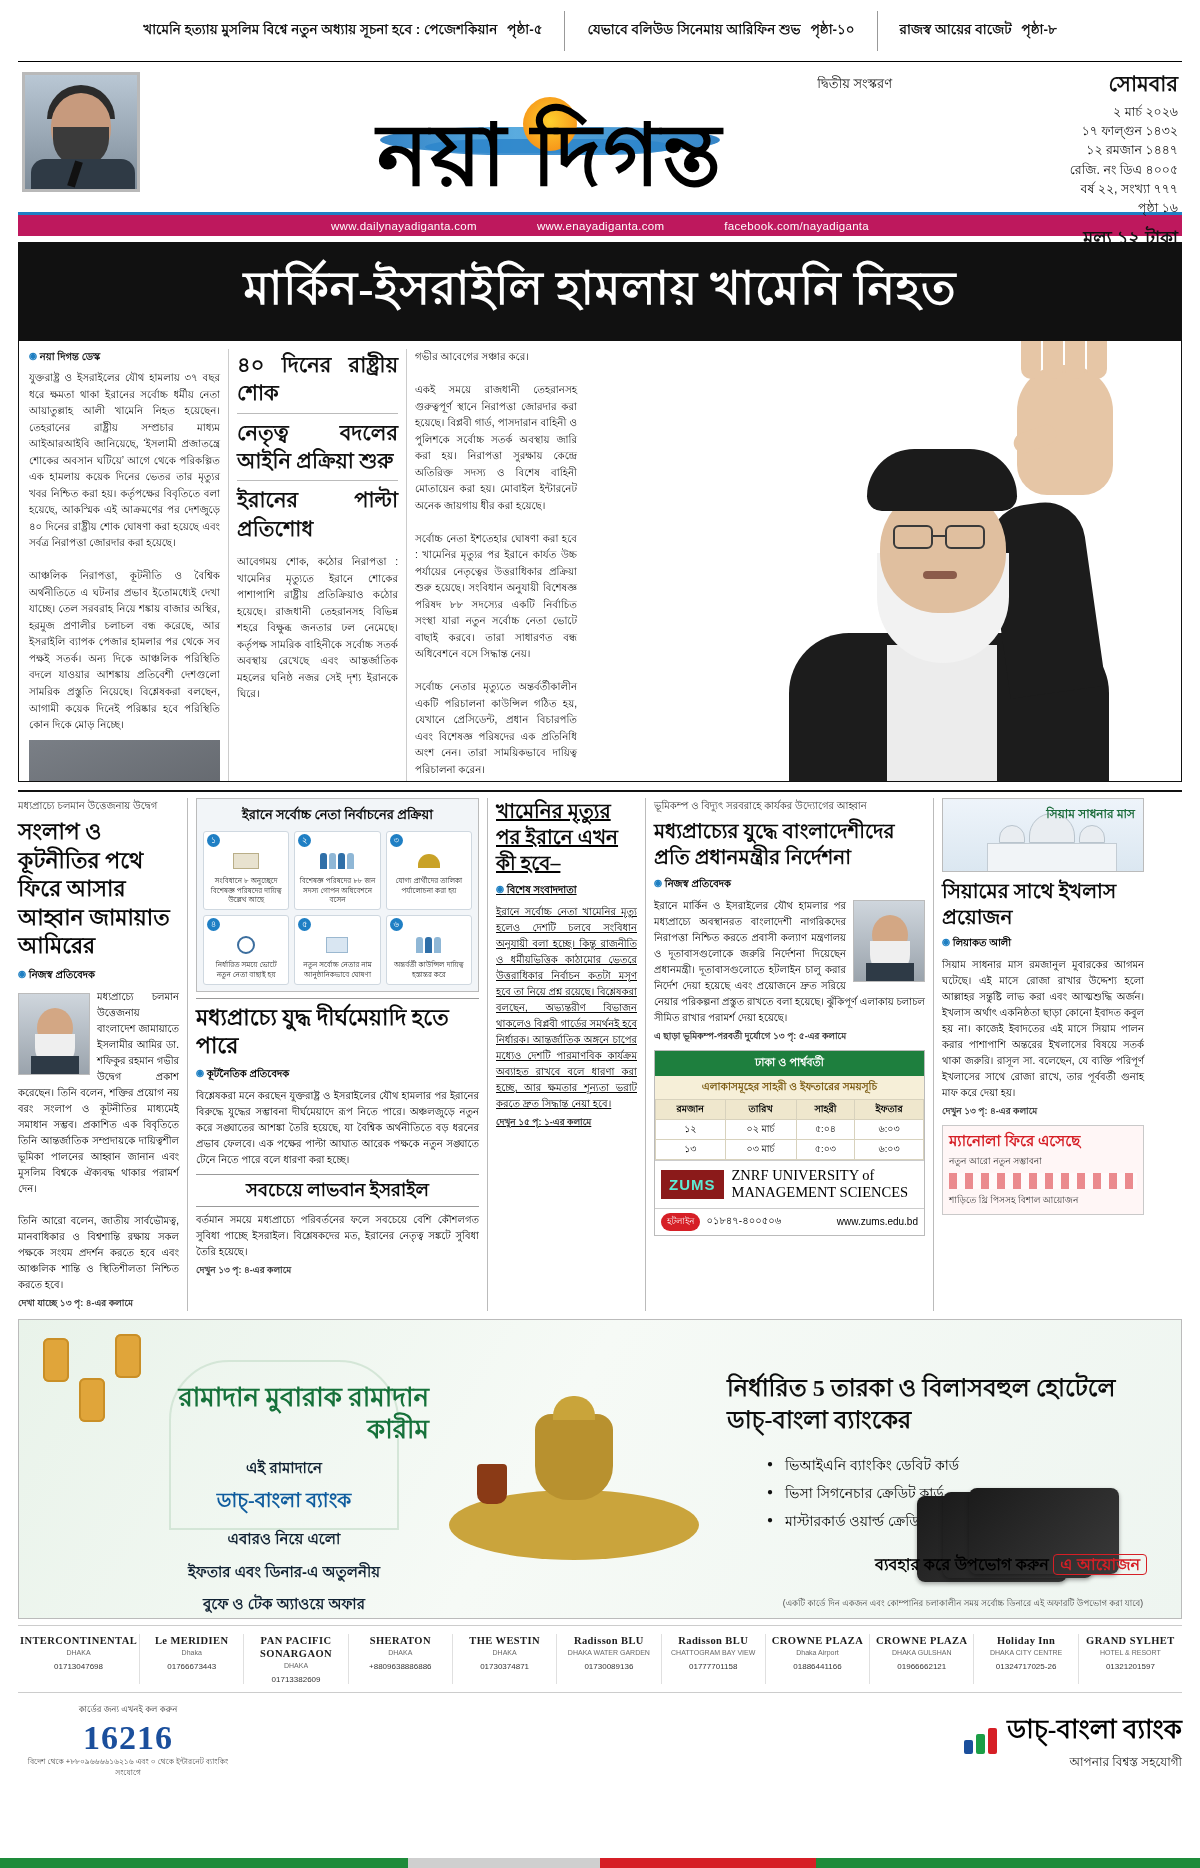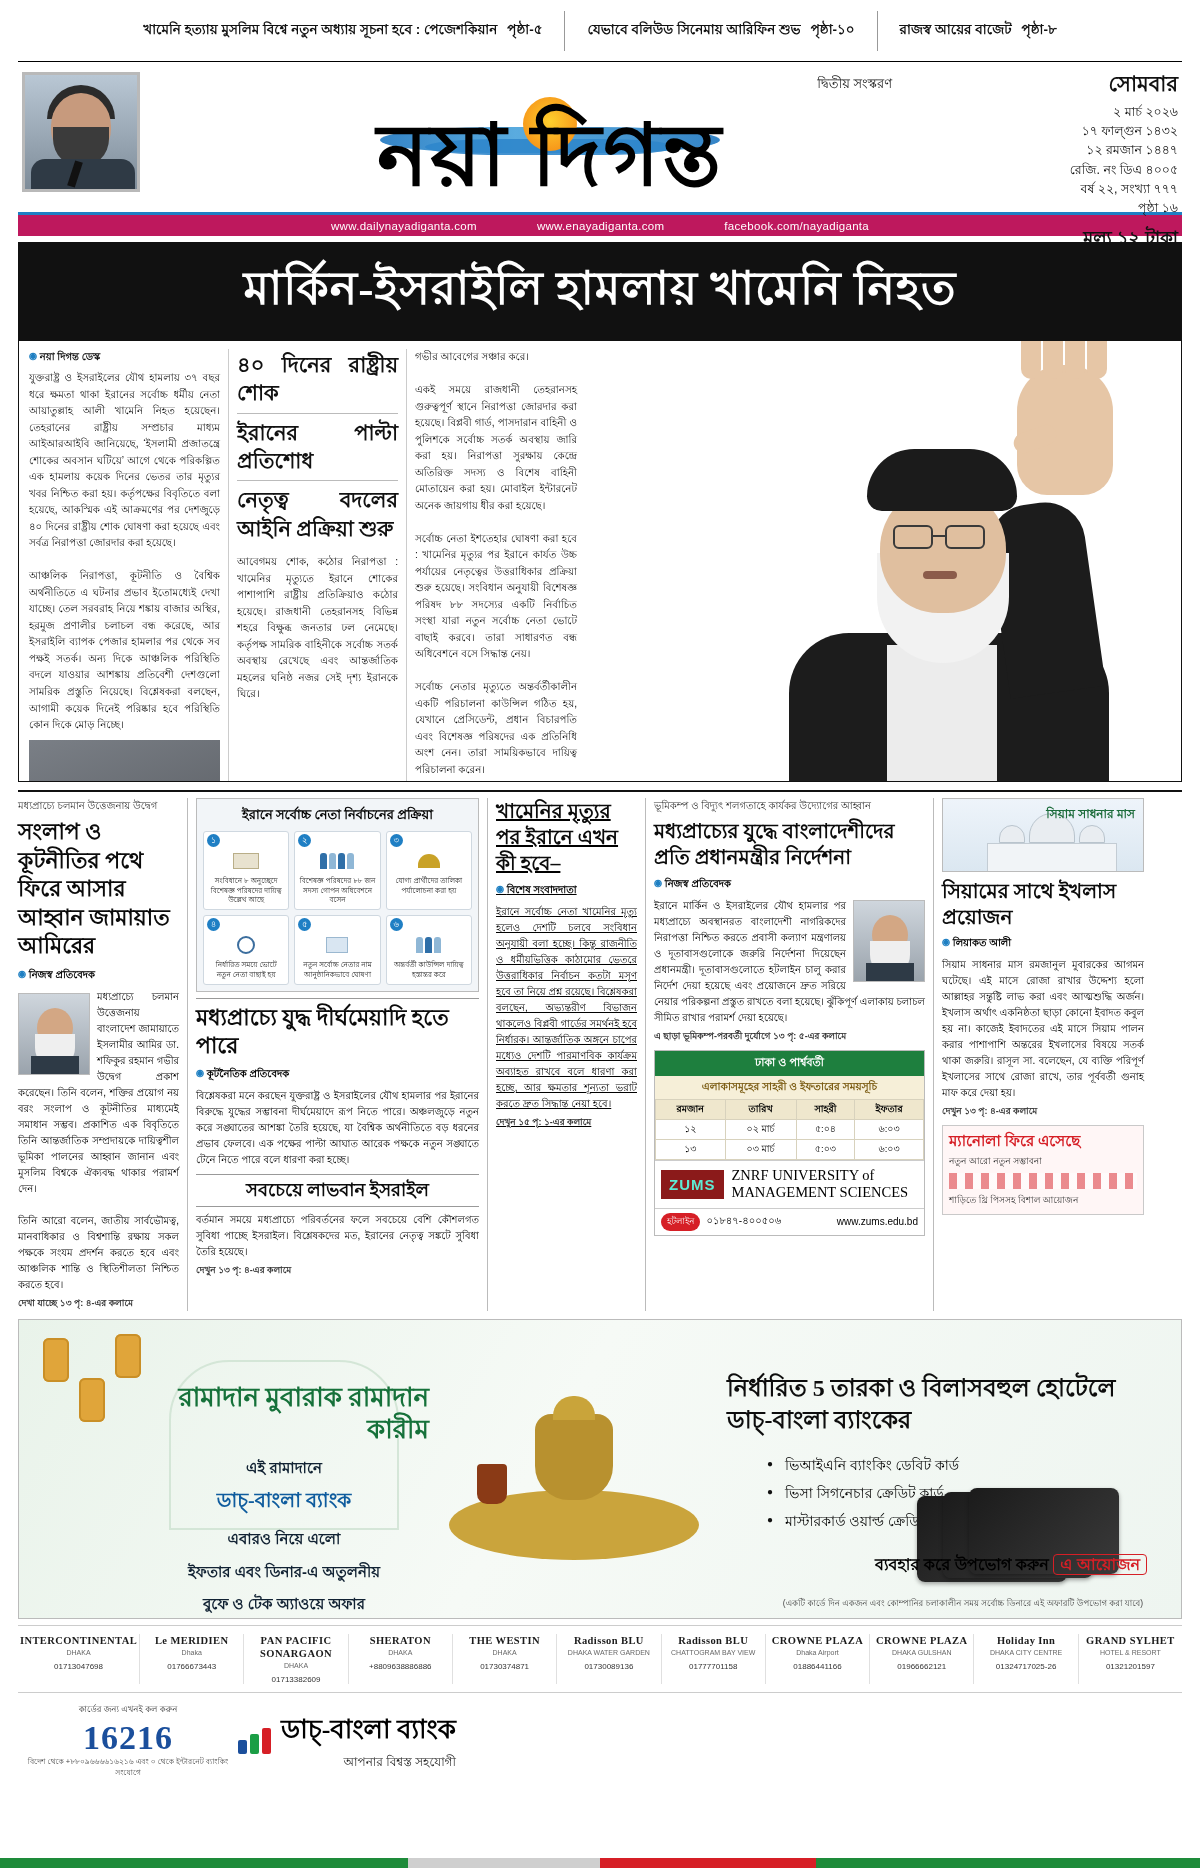--- a/index.html
+++ b/index.html
@@ -320,8 +320,8 @@
       <div class="col lead-c2">
         <div class="subhead">
           <span class="ln">৪০ দিনের রাষ্ট্রীয় শোক</span>
+          <span class="ln">নেতৃত্ব বদলের আইনি প্রক্রিয়া শুরু</span>
           <span class="ln">ইরানের পাল্টা প্রতিশোধ</span>
-          <span class="ln">নেতৃত্ব বদলের আইনি প্রক্রিয়া শুরু</span>
         </div>
         <div>আবেগময় শোক, কঠোর নিরাপত্তা : খামেনির মৃত্যুতে ইরানে শোকের পাশাপাশি রাষ্ট্রীয় প্রতিক্রিয়াও কঠোর হয়েছে। রাজধানী তেহরানসহ বিভিন্ন শহরে বিক্ষুব্ধ জনতার ঢল নেমেছে। কর্তৃপক্ষ সামরিক বাহিনীকে সর্বোচ্চ সতর্ক অবস্থায় রেখেছে এবং আন্তর্জাতিক মহলের ঘনিষ্ঠ নজর সেই দৃশ্য ইরানকে ঘিরে।</div>
       </div>

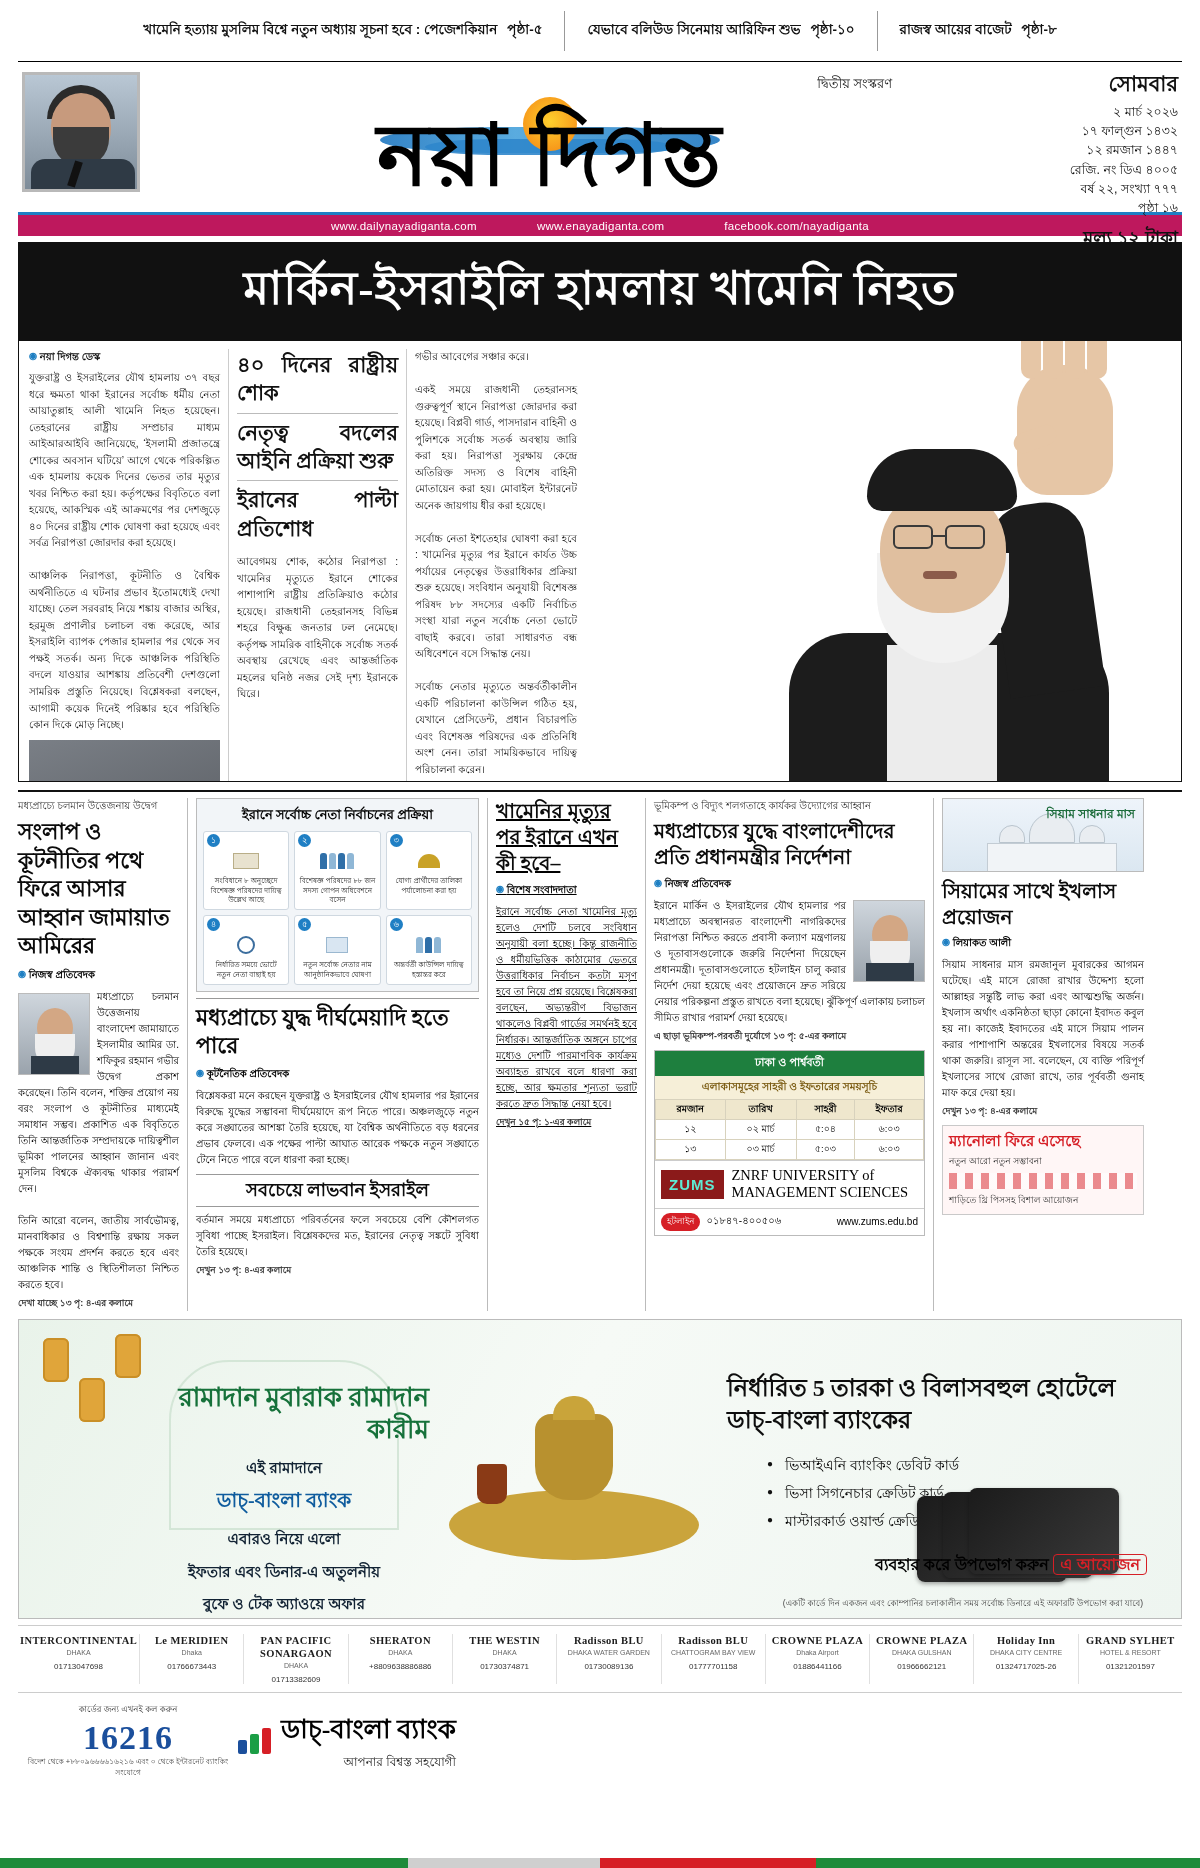--- a/index.html
+++ b/index.html
@@ -446,7 +446,7 @@
     </div>
 
     <div class="m4">
-      <div class="m-kicker">ভূমিকম্প ও বিদ্যুৎ শলগতাহে কার্যকর উদ্যোগের আহ্বান</div>
+      <div class="m-kicker">ভূমিকম্প ও বিদ্যুৎ সরবরাহে কার্যকর উদ্যোগের আহ্বান</div>
       <div class="m-head h20">মধ্যপ্রাচ্যের যুদ্ধে বাংলাদেশীদের প্রতি প্রধানমন্ত্রীর নির্দেশনা</div>
       <div class="byline" style="margin-top:6px">নিজস্ব প্রতিবেদক</div>
       <div class="m-body">

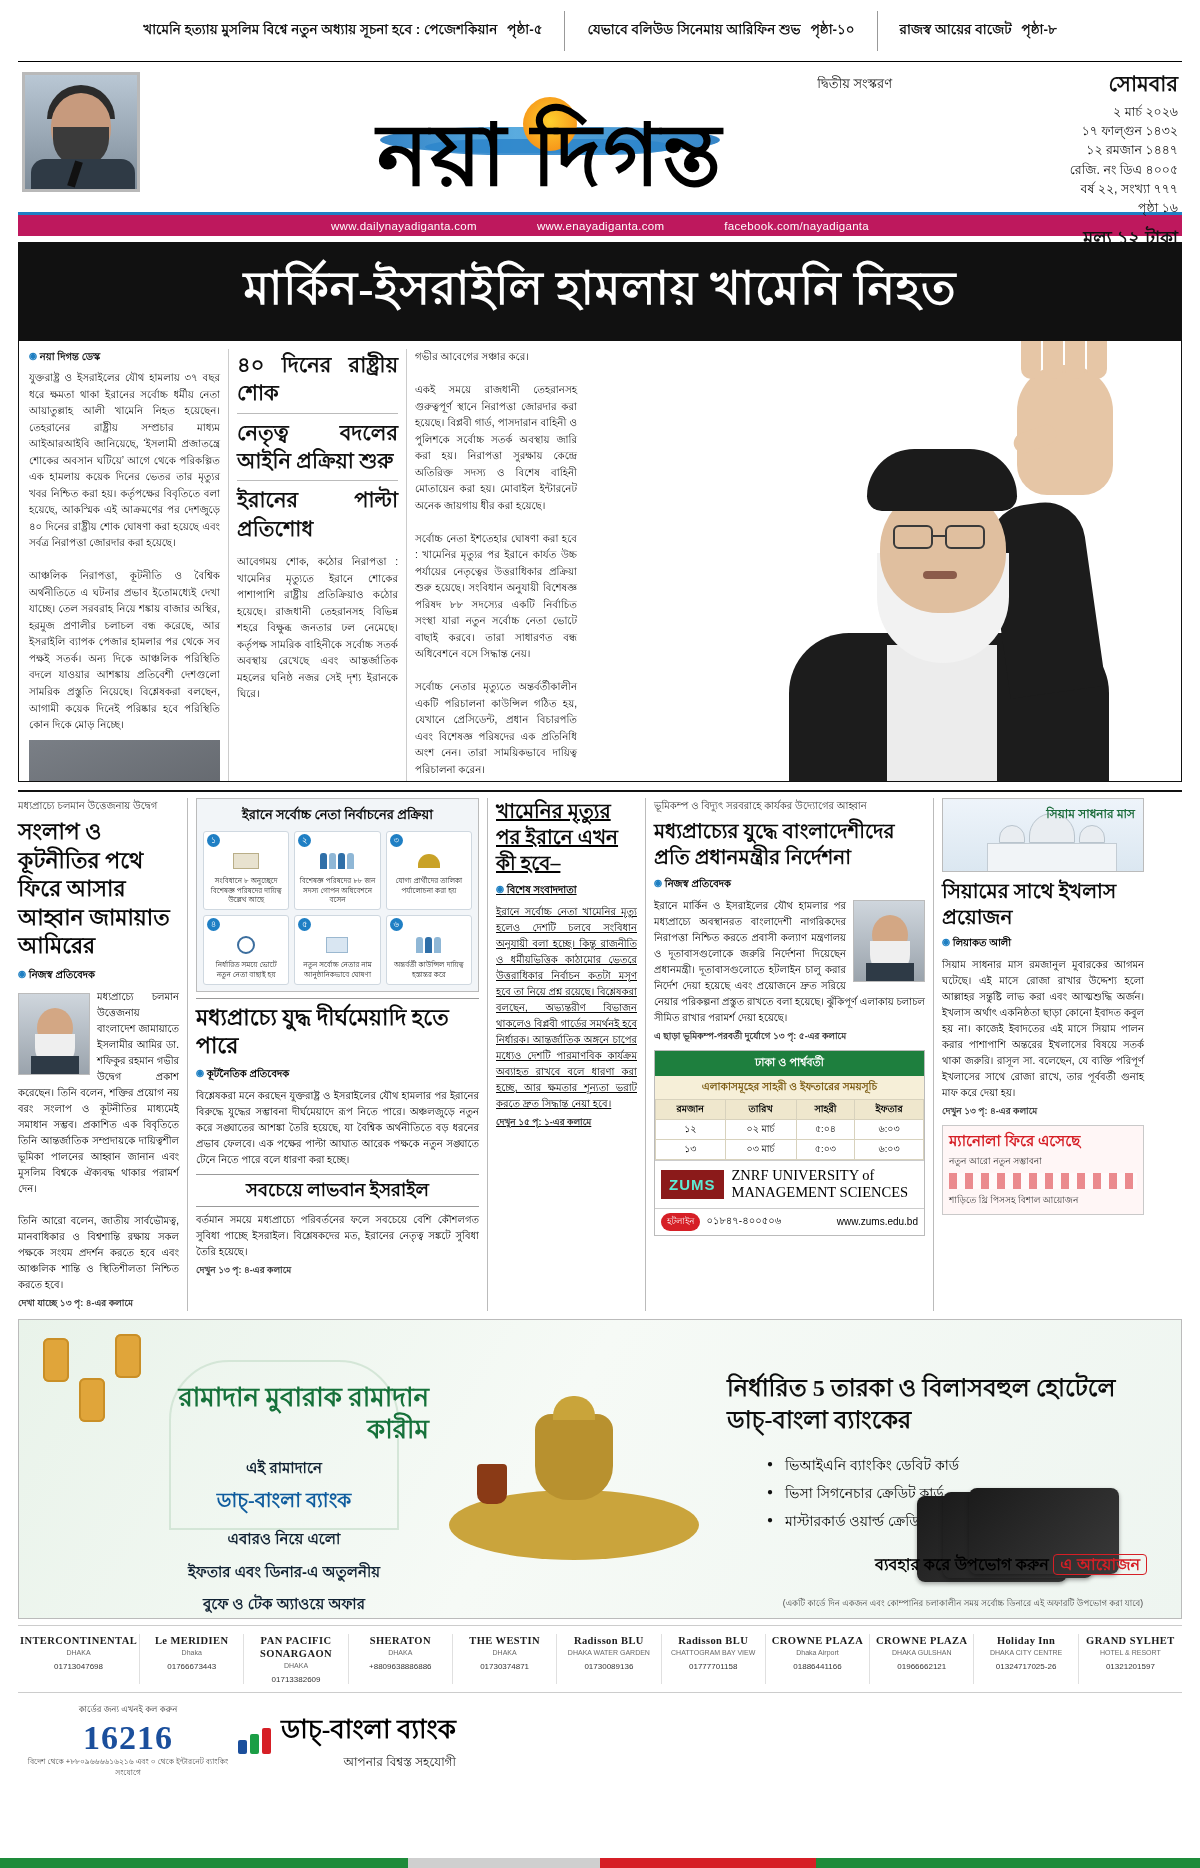--- a/index.html
+++ b/index.html
@@ -232,7 +232,7 @@
   .hphone { font-size:8px; color:#333; margin-top:6px;}
 
   
-  .footer { display:flex; align-items:center; justify-content:flex-start; margin-top:10px; padding-bottom:6px;}
+  .footer { display:flex; align-items:center; justify-content:space-between; margin-top:10px; padding-bottom:6px;}
   .f-left { display:flex; flex-direction:column; align-items:center; }
   .f-tag { font-size:8.5px; color:#333; margin-bottom:2px;}
   .f-num { font-family:"Liberation Serif",serif; font-size:34px; font-weight:bold; color:#1b4f9c; letter-spacing:1px;}

